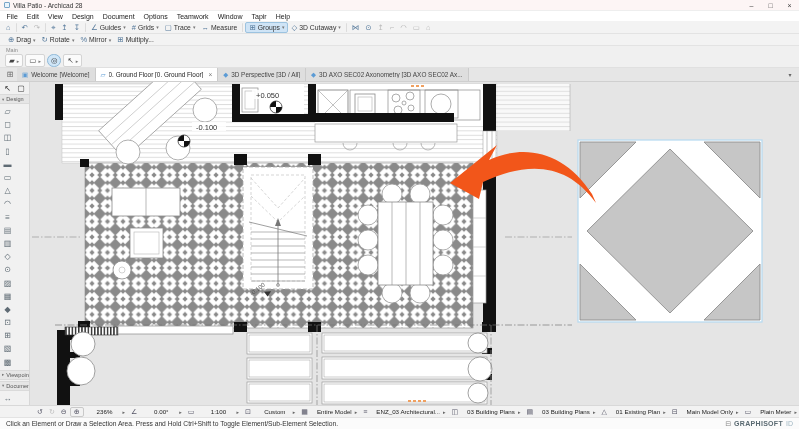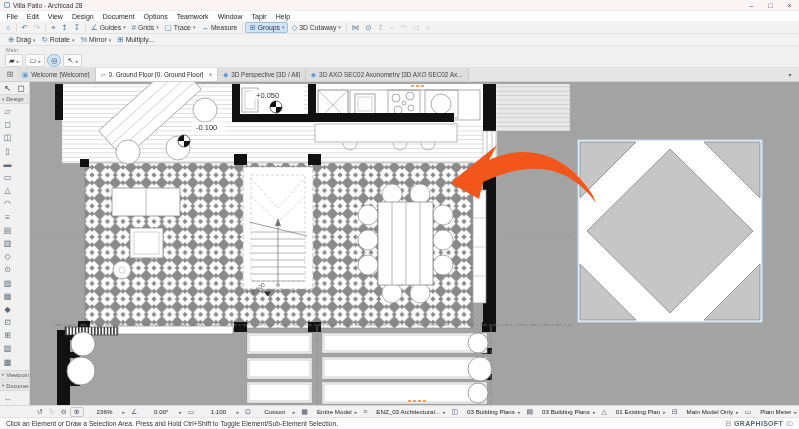--- a/index.html
+++ b/index.html
@@ -68,7 +68,7 @@
                    font-size:8px;color:#5f6b74}
 
   
-  .canvas{position:absolute;left:30px;top:82px;width:769px;height:323px;background:#a3a3a3}
+  .canvas{position:absolute;left:30px;top:82px;width:769px;height:323px;background:#e5e5e5}
 
   
   .bottombar{position:absolute;left:0;top:405px;width:799px;height:12px;background:#f2f2f2;

